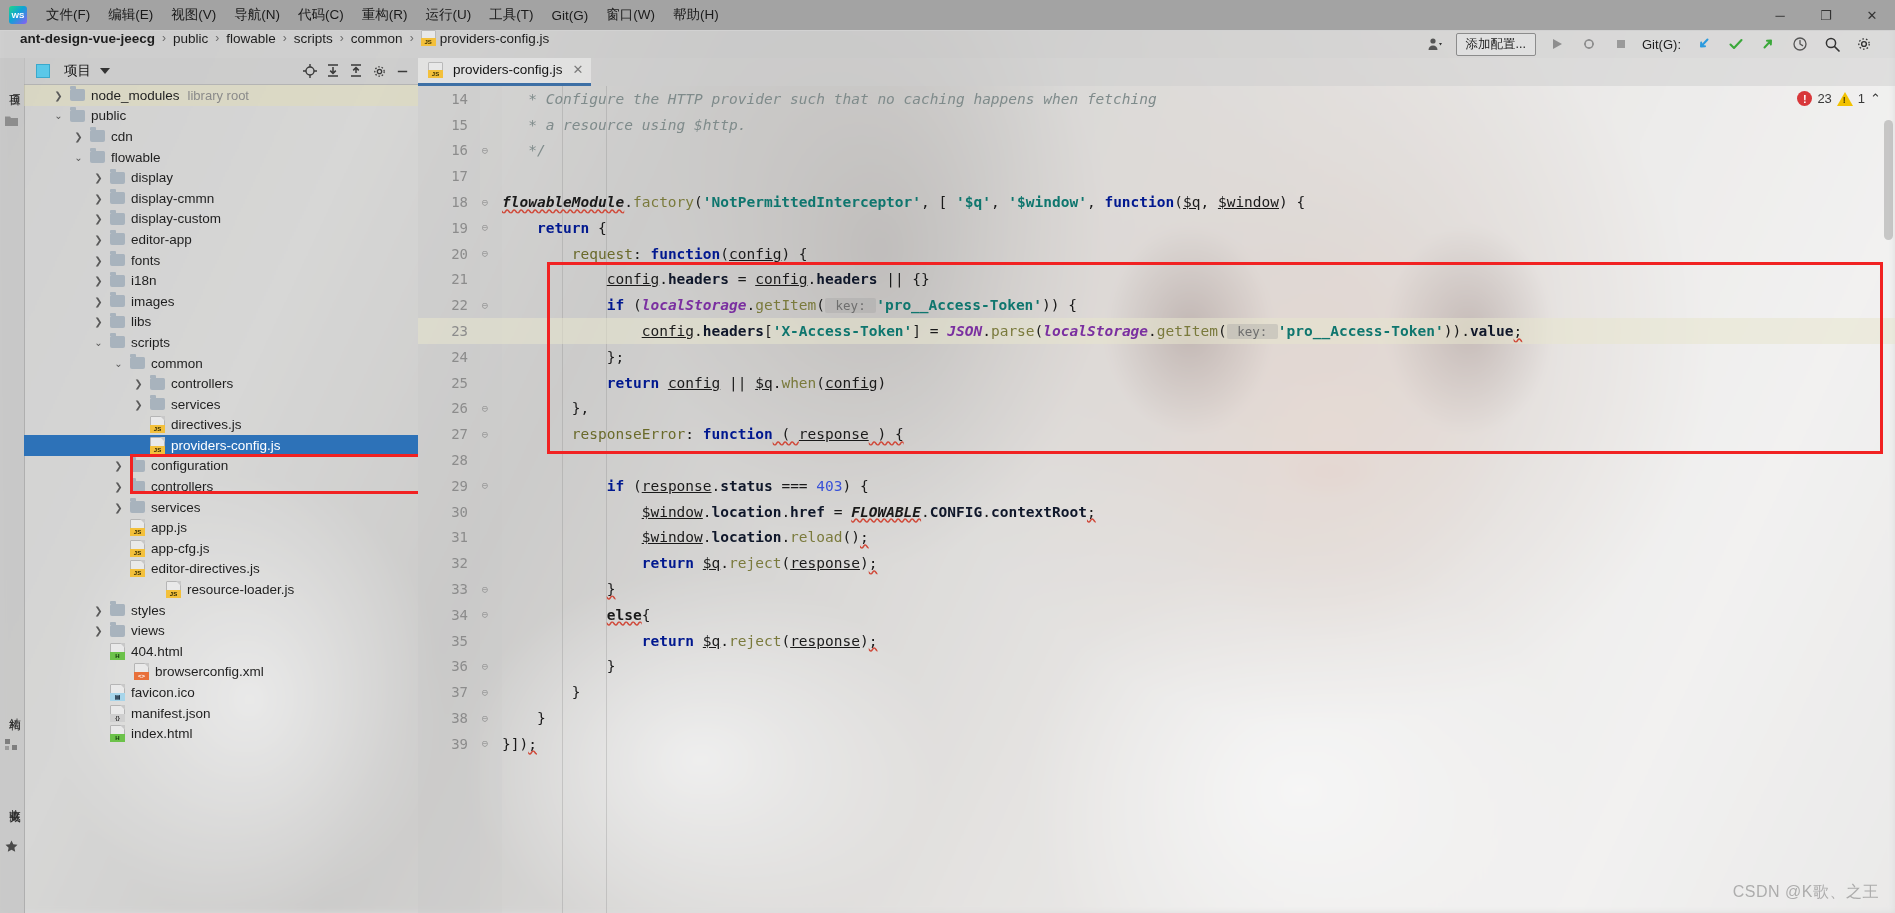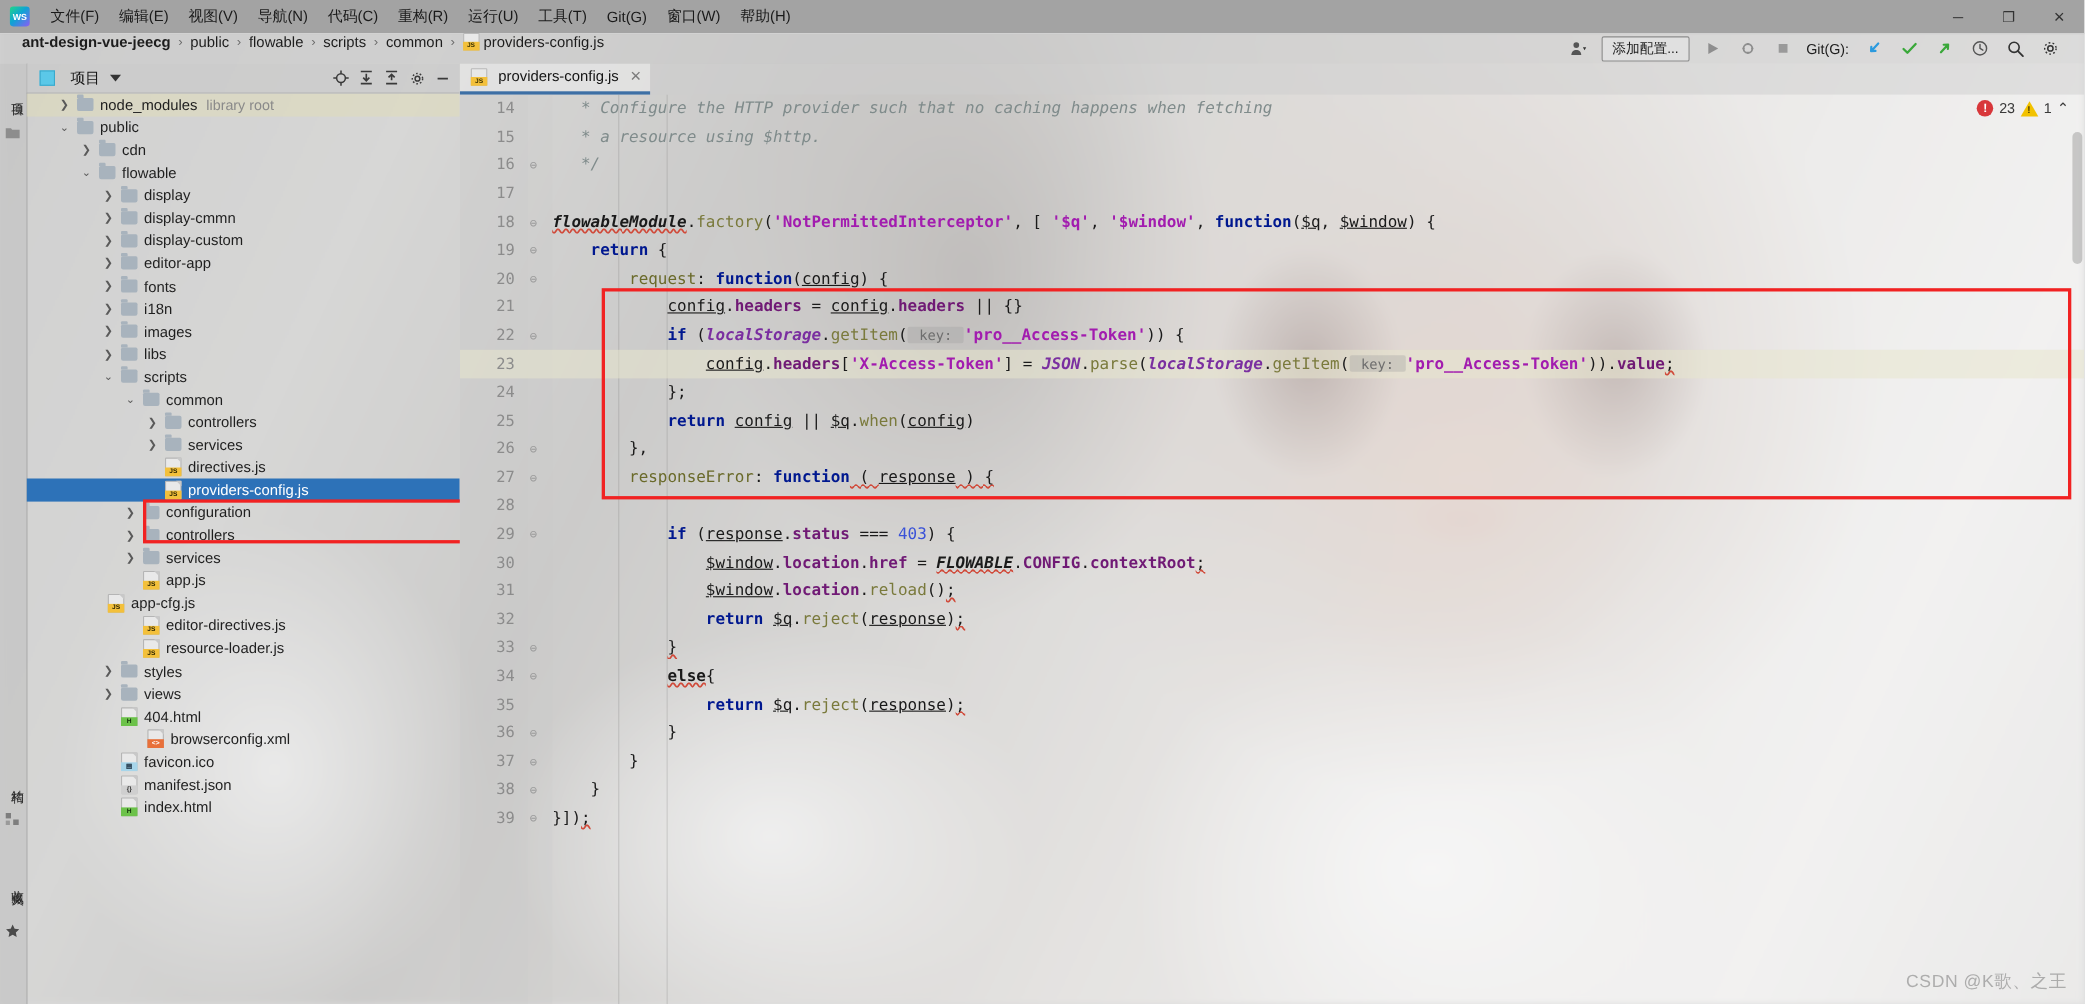--- a/index.html
+++ b/index.html
@@ -144,7 +144,7 @@
   
   .c-cmt{color:#7f8b8b;font-style:italic;}
   .c-kw{color:#00188f;font-weight:bold;}
-  .c-str{color:#a21caf;font-weight:bold;}
+  .c-str{color:#0f766e;font-weight:bold;}
   .c-num{color:#3a52d8;}
   .c-fn{color:#7a7a3c;}
   .c-prop{color:#701a75;font-weight:bold;}

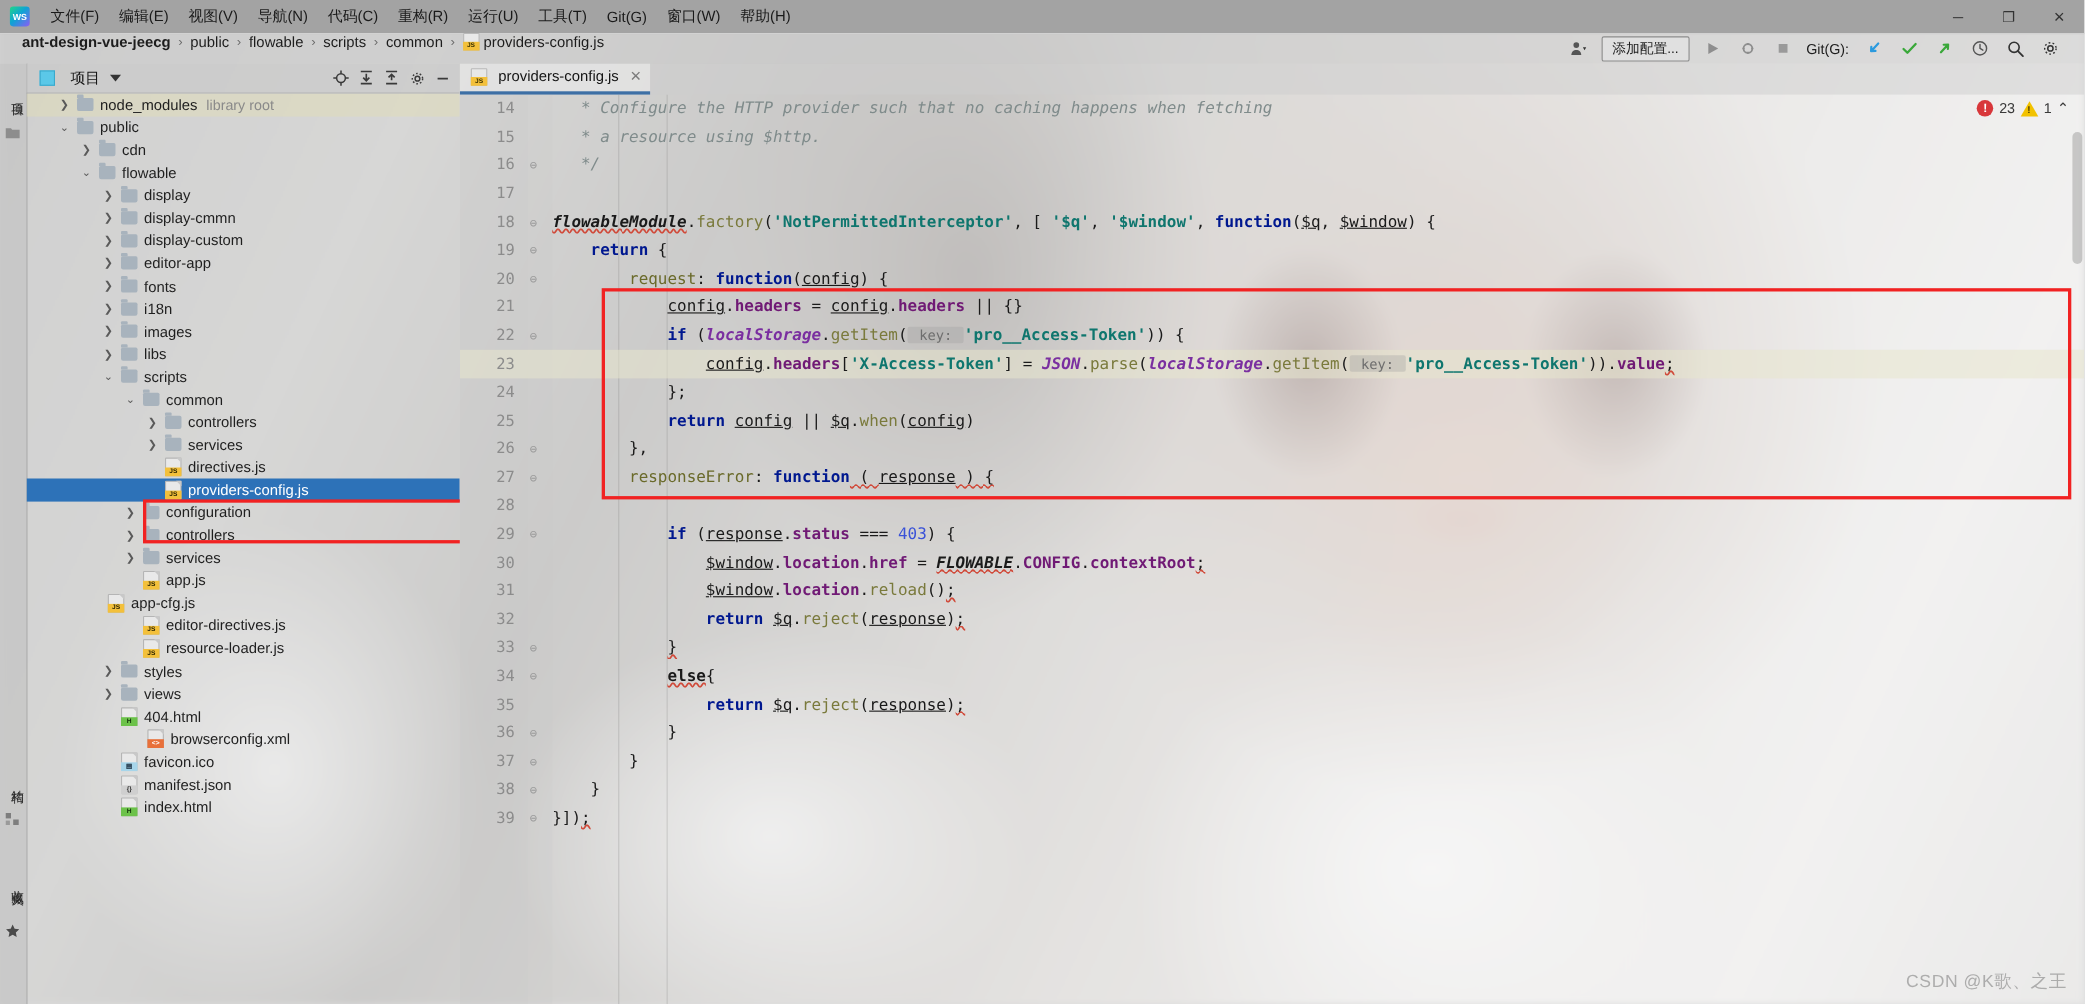--- a/index.html
+++ b/index.html
@@ -147,7 +147,7 @@
   .c-str{color:#0f766e;font-weight:bold;}
   .c-num{color:#3a52d8;}
   .c-fn{color:#7a7a3c;}
-  .c-prop{color:#701a75;font-weight:bold;}
+  .c-prop{color:#0f172a;font-weight:bold;}
   .c-global{color:#7a2fa0;font-style:italic;font-weight:bold;}
   .c-key{color:#6a6a2a;}
   .c-plain{color:#1a1a1a;}

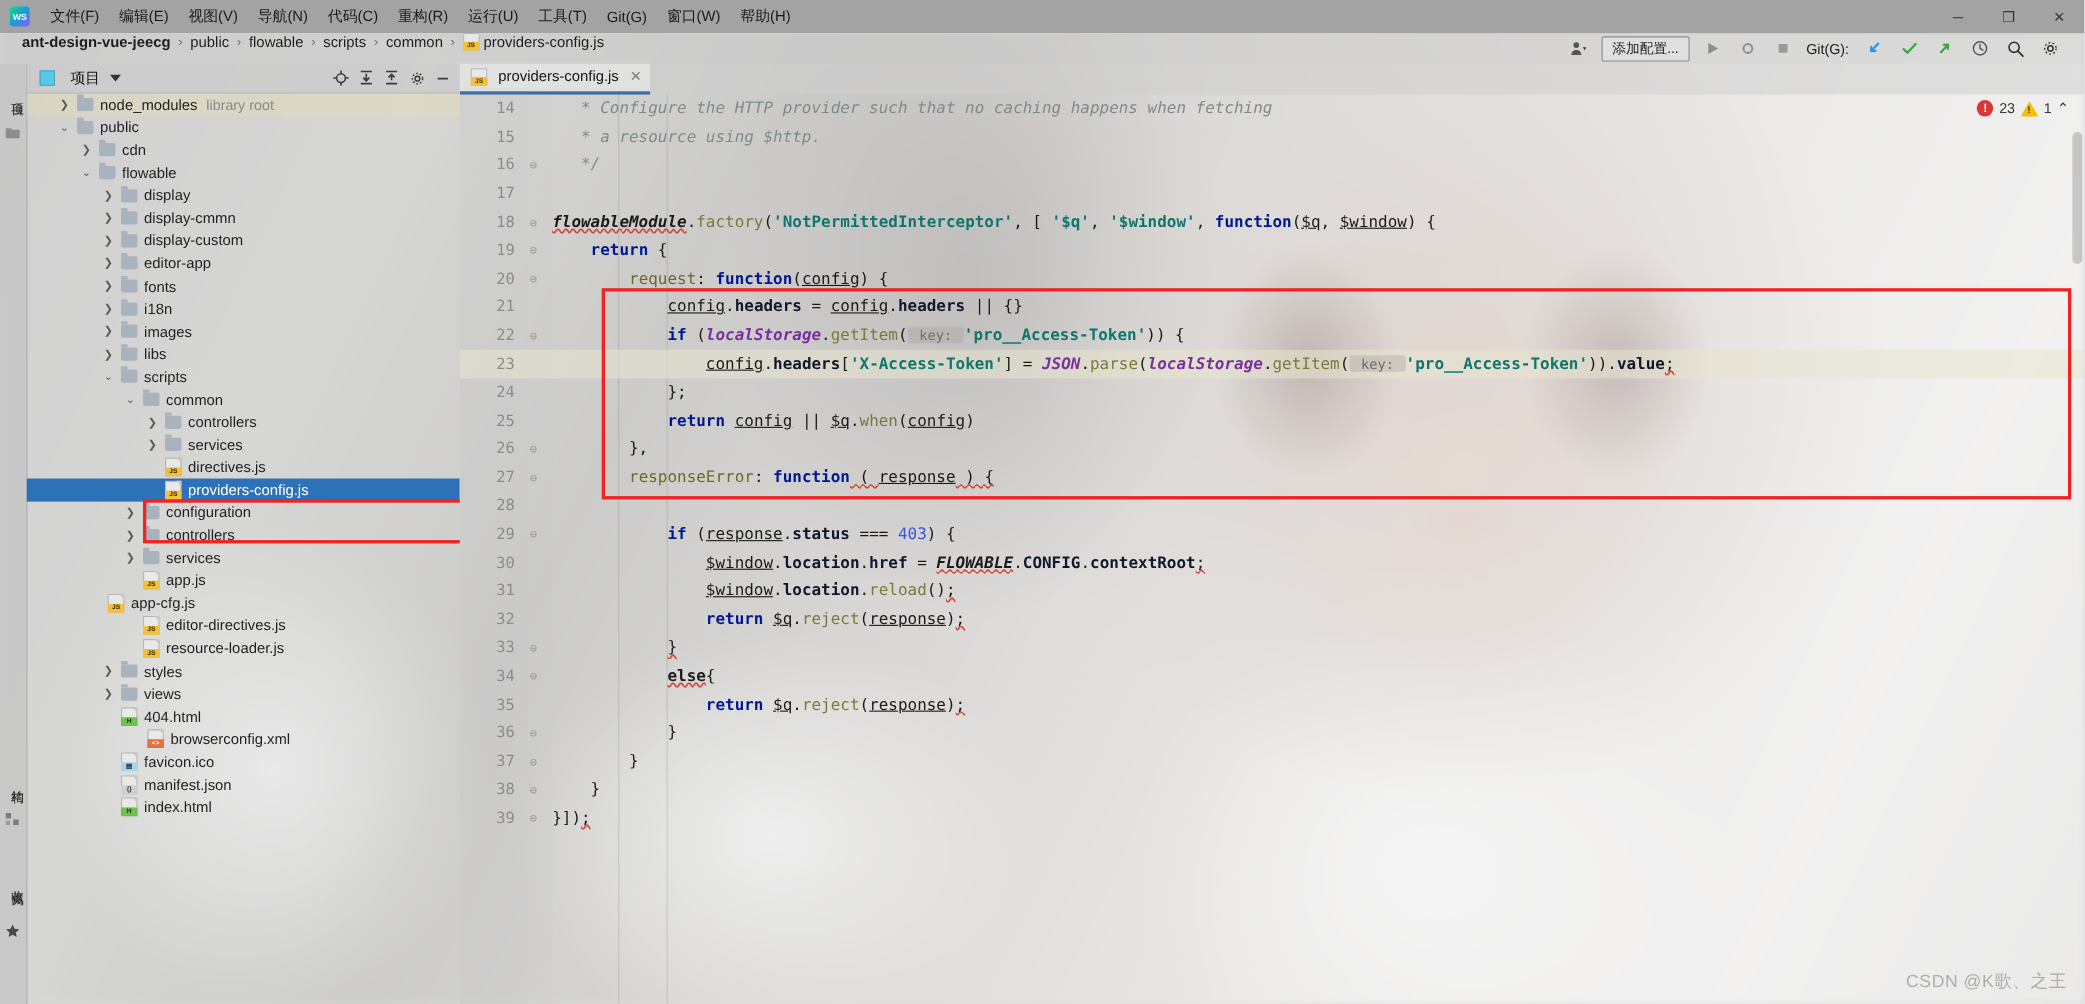--- a/index.html
+++ b/index.html
@@ -452,7 +452,7 @@
           </span>
           <span class="lbl">app.js</span>
         </div>
-        <div class="row" style="padding-left: 56px;">
+        <div class="row" style="padding-left: 88px;">
           <span class="twisty"></span>
           <span class="fileicon js" style="margin-left: 5px;">
             <span class="tagn">JS</span>

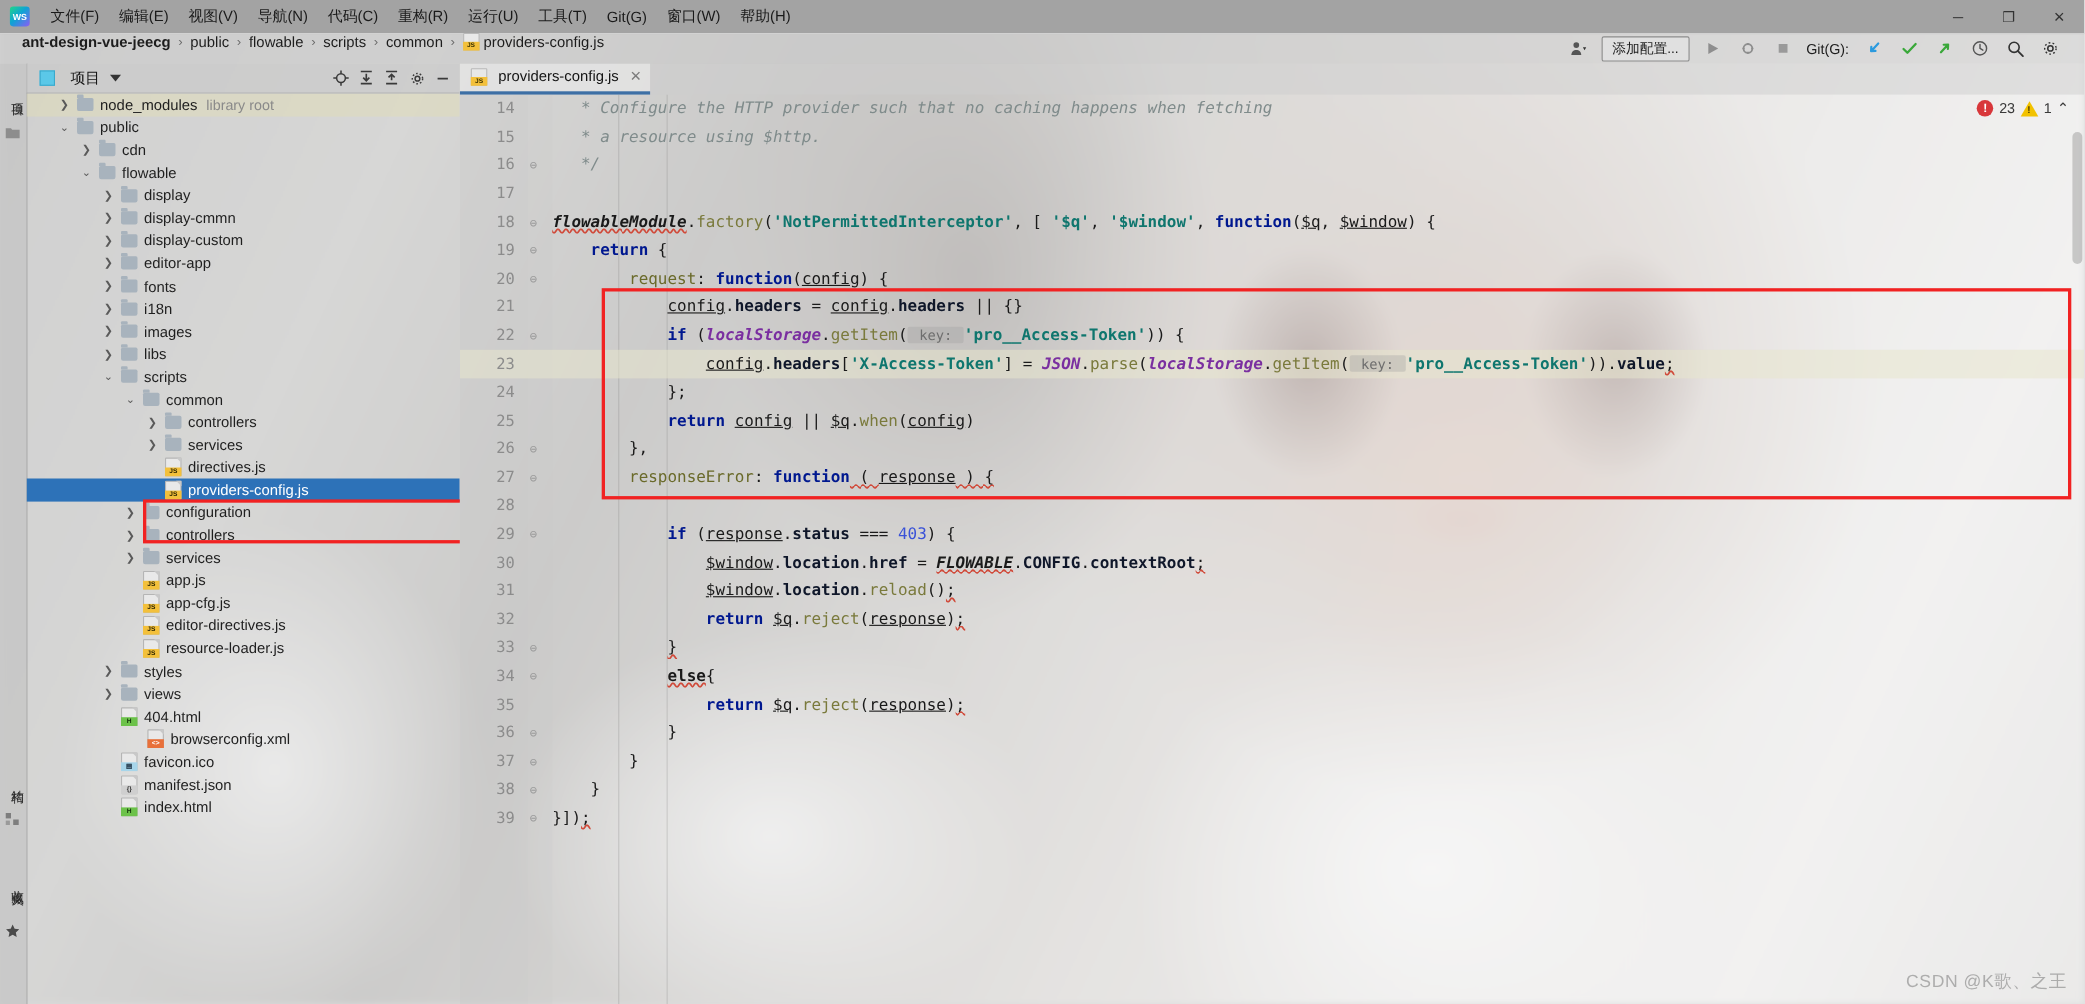--- a/index.html
+++ b/index.html
@@ -466,7 +466,7 @@
           </span>
           <span class="lbl">editor-directives.js</span>
         </div>
-        <div class="row" style="padding-left: 88px;">
+        <div class="row" style="padding-left: 88px; margin-left: 36px;">
           <span class="twisty"></span>
           <span class="fileicon js" style="margin-left: 5px;">
             <span class="tagn">JS</span>

